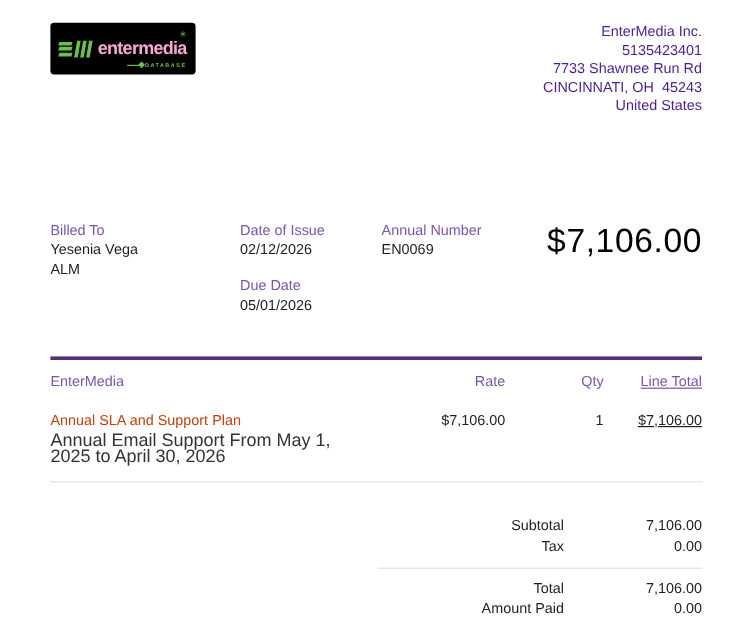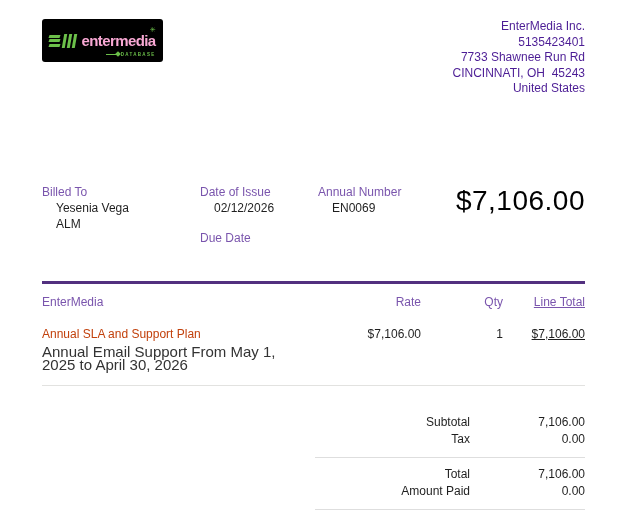--- a/index.html
+++ b/index.html
@@ -52,7 +52,7 @@
   
   .info-row { display: flex; margin-top: 87px; }
   .label { color: #7a55ad; font-size: 12px; line-height: 16px; }
-  .val { font-size: 12px; line-height: 16px; color: #1f1f1f; margin-left: 14px; }
+  .val { font-size: 12px; line-height: 16px; color: #1f1f1f; }
   .col-billed { width: 158px; }
   .col-dates { width: 118px; }
   .col-invnum { flex: 1; }

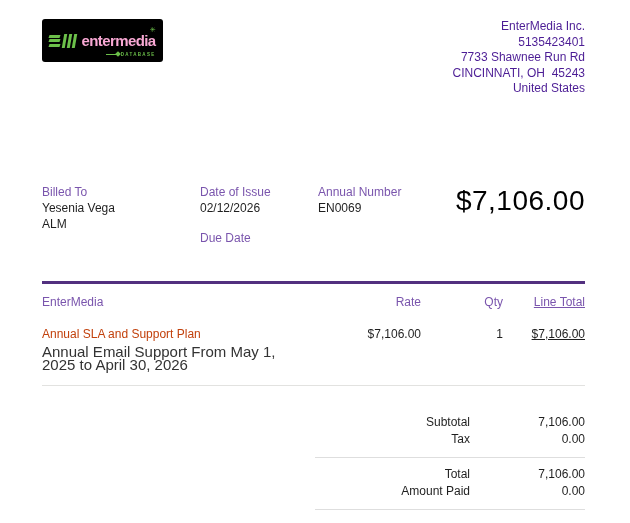--- a/index.html
+++ b/index.html
@@ -136,6 +136,7 @@
       </div>
       <div class="due-date-block">
         <div class="label">Due Date</div>
+        <div class="val">05/01/2026</div>
       </div>
     </div>
 

